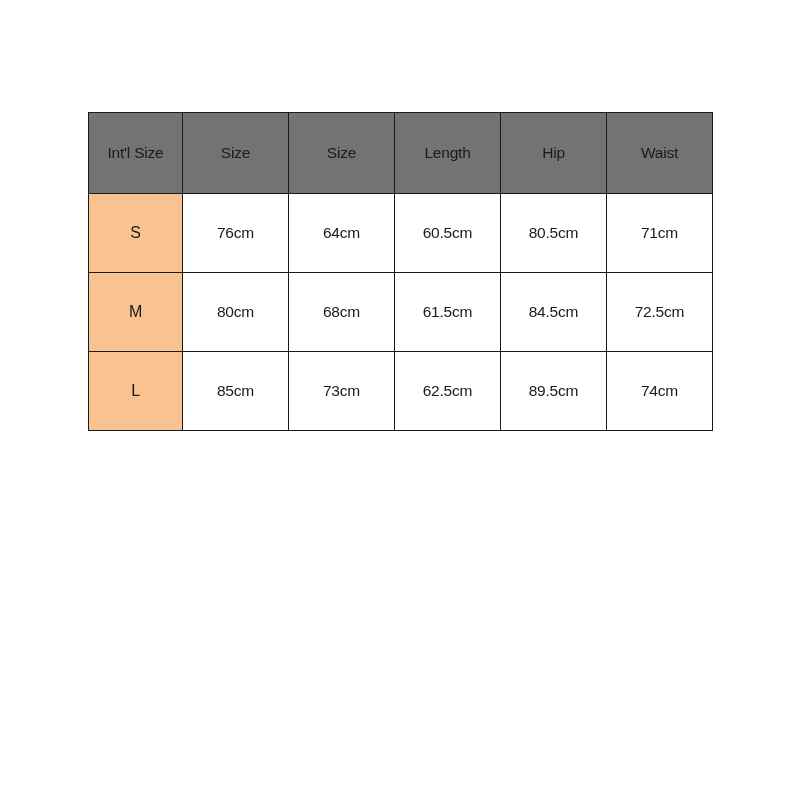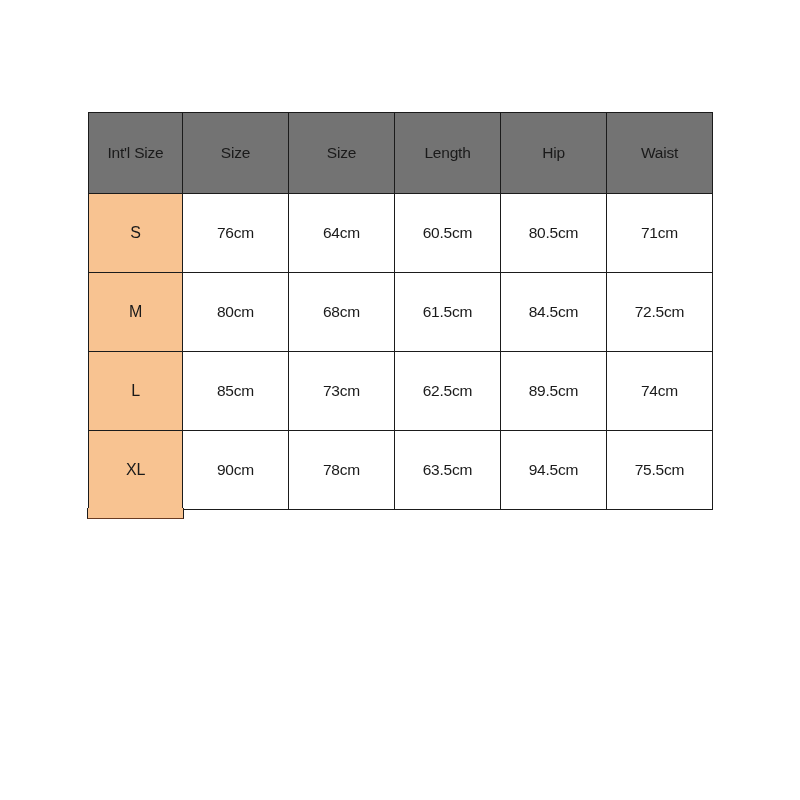--- a/index.html
+++ b/index.html
@@ -134,14 +134,6 @@
         <td class="data-cell">89.5cm</td>
         <td class="data-cell">74cm</td>
       </tr>
-      <tr class="row-xl">
-        <td class="size-cell">XL</td>
-        <td class="data-cell">90cm</td>
-        <td class="data-cell">78cm</td>
-        <td class="data-cell">63.5cm</td>
-        <td class="data-cell">94.5cm</td>
-        <td class="data-cell">75.5cm</td>
-      </tr>
     </tbody>
   </table>
 </div>

